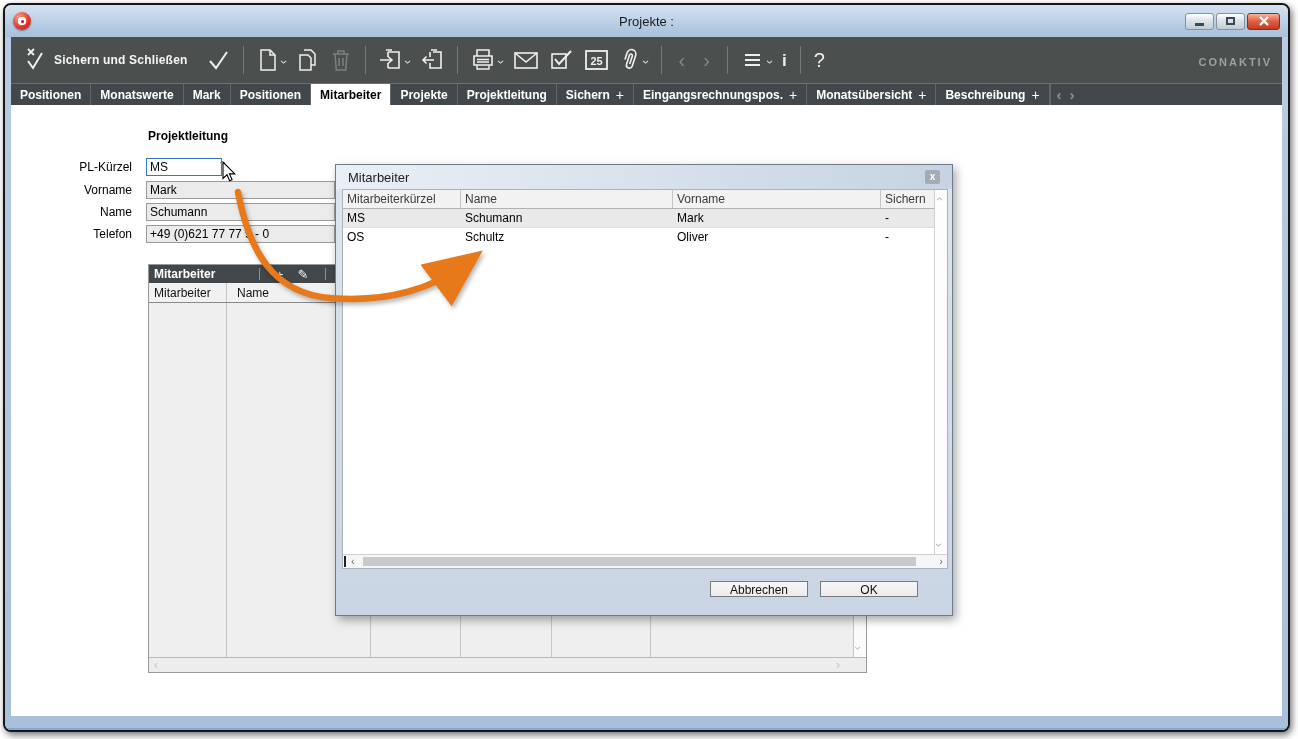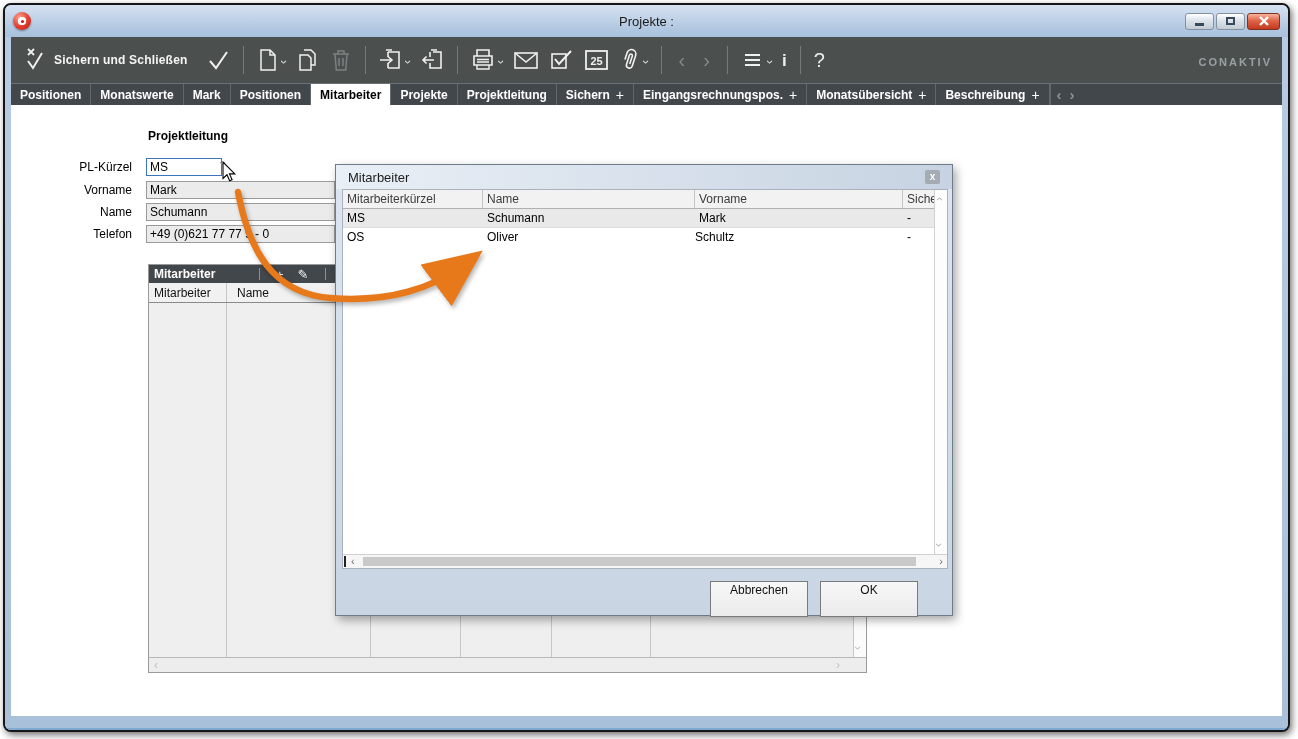--- a/index.html
+++ b/index.html
@@ -105,7 +105,7 @@
   .pp-cell { padding:2px 4px 0; overflow:hidden; white-space:nowrap; }
   .pp-row.r0 { background:#e9e9e9; border-bottom:1px solid #dcdcdc; }
   .pp-row.r1 { background:#ffffff; }
-  .c0 { width:140px; } .c1 { width:212px; } .c2 { width:208px; } .c3 { flex:1; }
+  .c0 { width:118px; } .c1 { width:212px; } .c2 { width:208px; } .c3 { flex:1; }
   .pp-vscroll { position:absolute; right:0; top:0; bottom:14px; width:13px; background:#fdfdfd;
                 border-left:1px solid #d0d0d0; }
   .pp-vscroll .up   { position:absolute; top:2px; left:2px; color:#b0b5ba; font-size:12px;

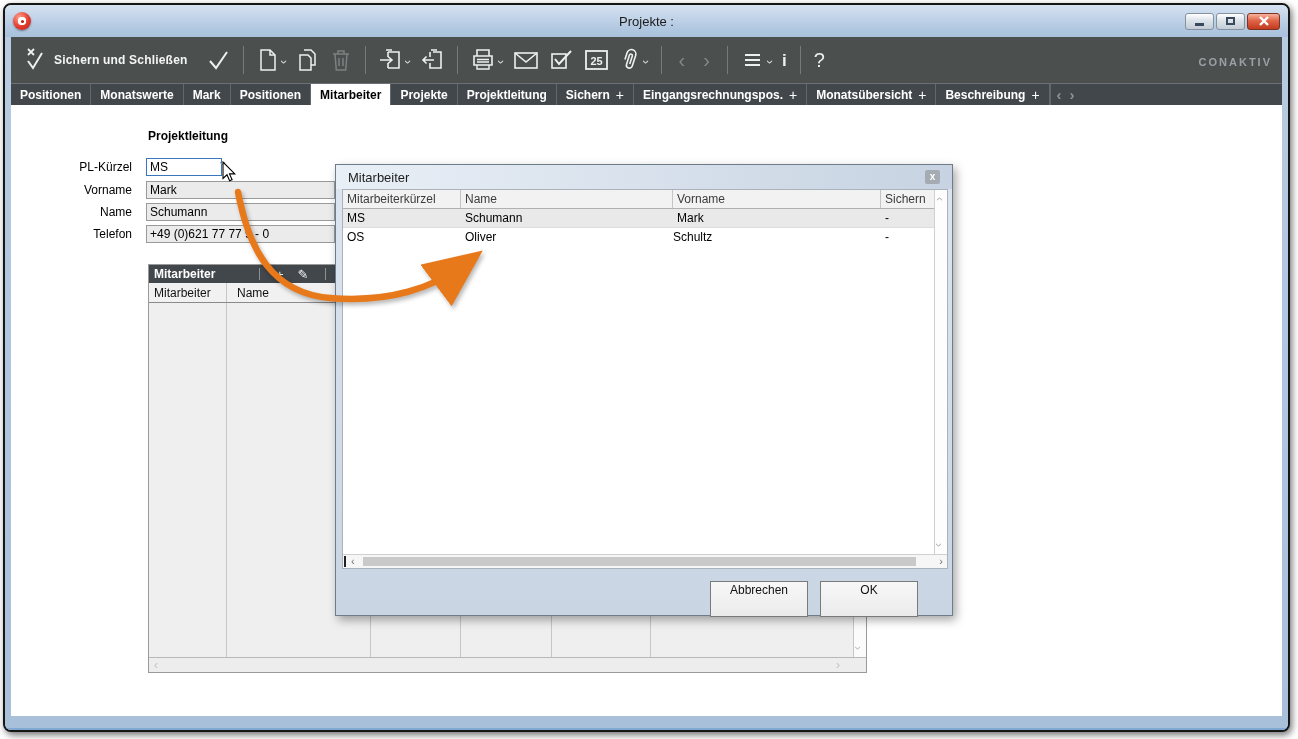--- a/index.html
+++ b/index.html
@@ -379,8 +379,8 @@
               </div>
               <div class="pp-row r1">
                 <div class="pp-cell c0">OS</div>
+                <div class="pp-cell c1">Schultz</div>
                 <div class="pp-cell c2">Oliver</div>
-                <div class="pp-cell c1">Schultz</div>
                 <div class="pp-cell c3">-</div>
               </div>
             </div>

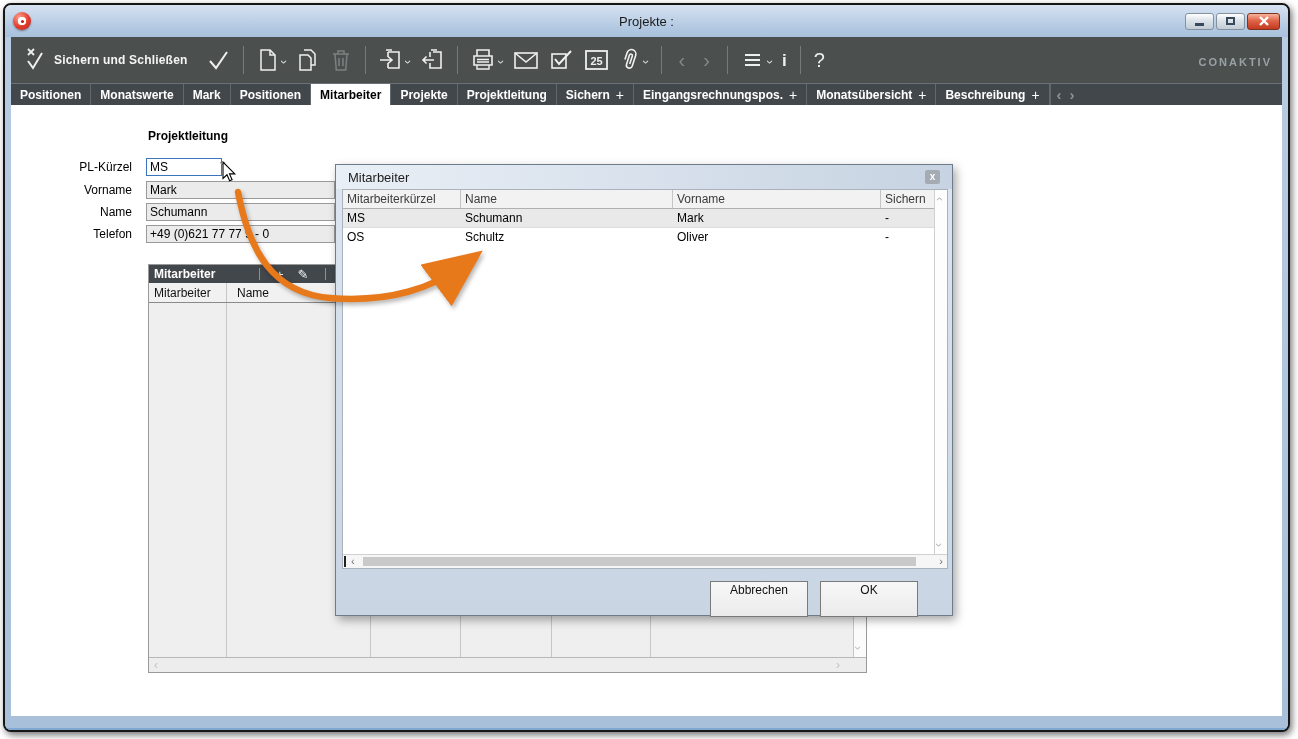--- a/index.html
+++ b/index.html
@@ -119,7 +119,7 @@
   .pp-hscroll .hr { position:absolute; right:4px; top:0; }
   .pp-thumb { position:absolute; left:20px; top:2px; width:553px; height:9px; background:#c9c9c9; }
   .pp-buttons { position:absolute; right:34px; top:416px; display:flex; gap:12px; }
-  .pp-btn { width:98px; height:36px; background:linear-gradient(#f7f7f7,#ebebeb); border:1px solid #7a7a7a;
+  .pp-btn { width:98px; height:16px; background:linear-gradient(#f7f7f7,#ebebeb); border:1px solid #7a7a7a;
             font-size:12px; color:#111; text-align:center; line-height:17px; }
 
   

